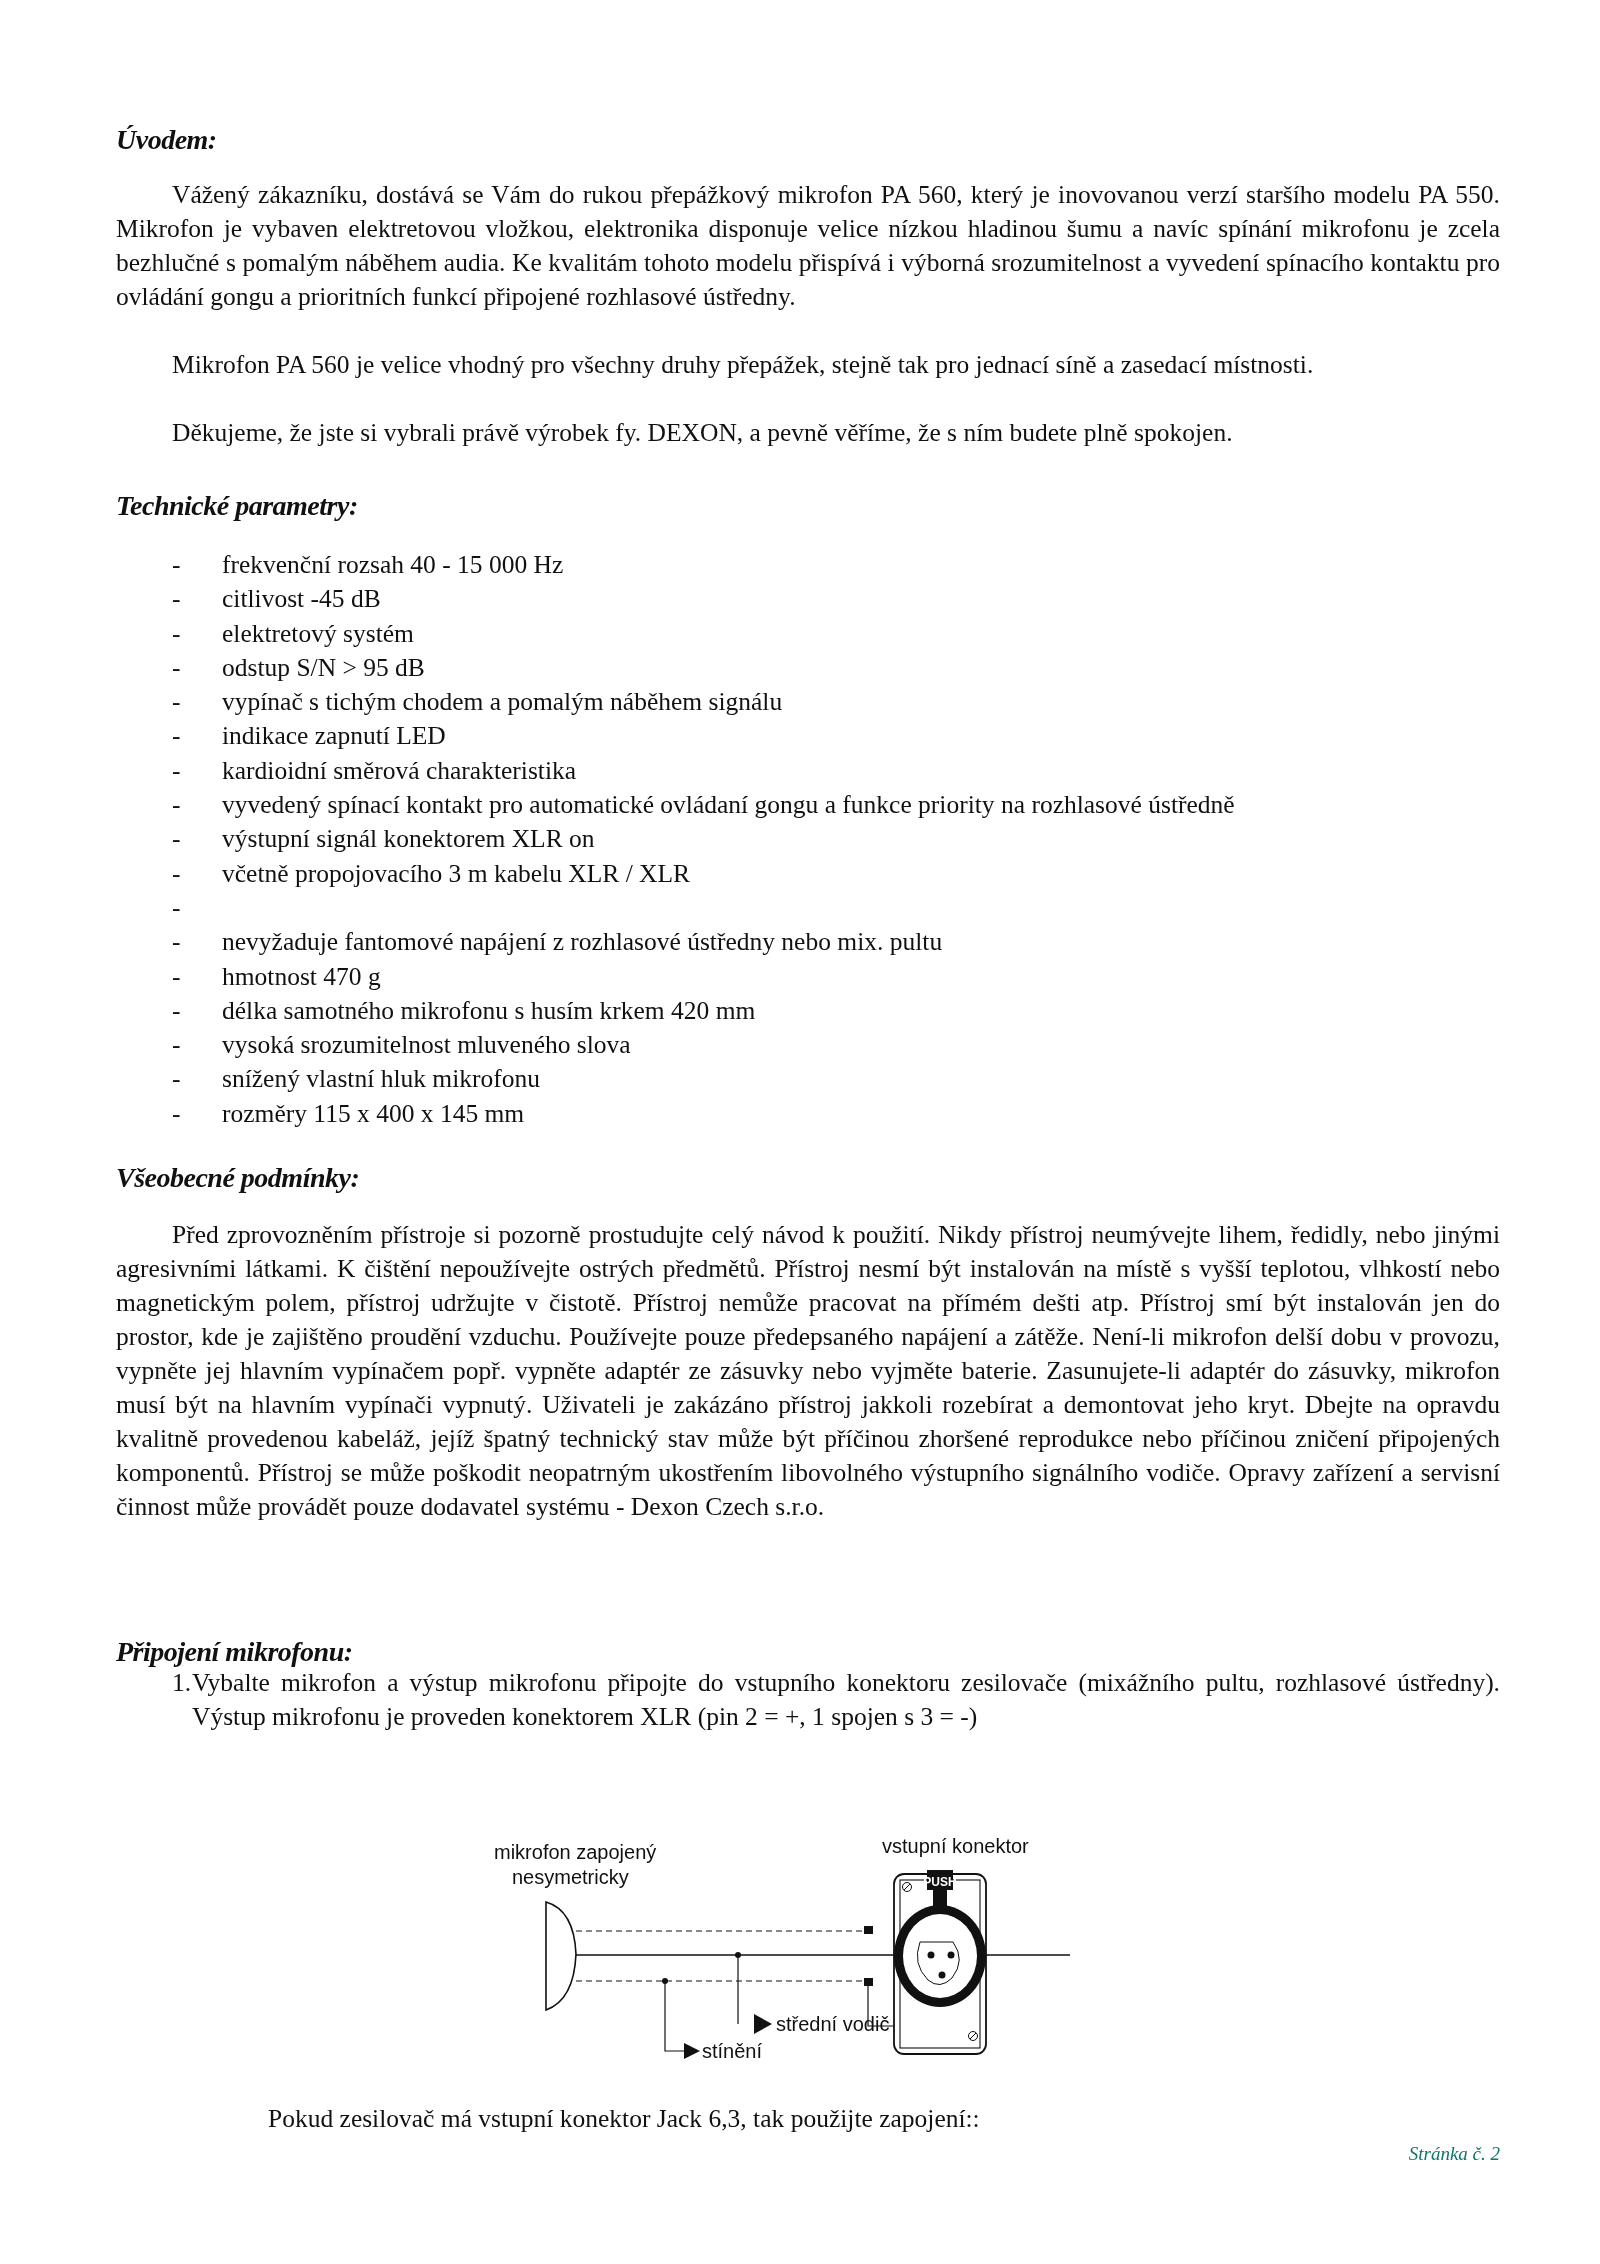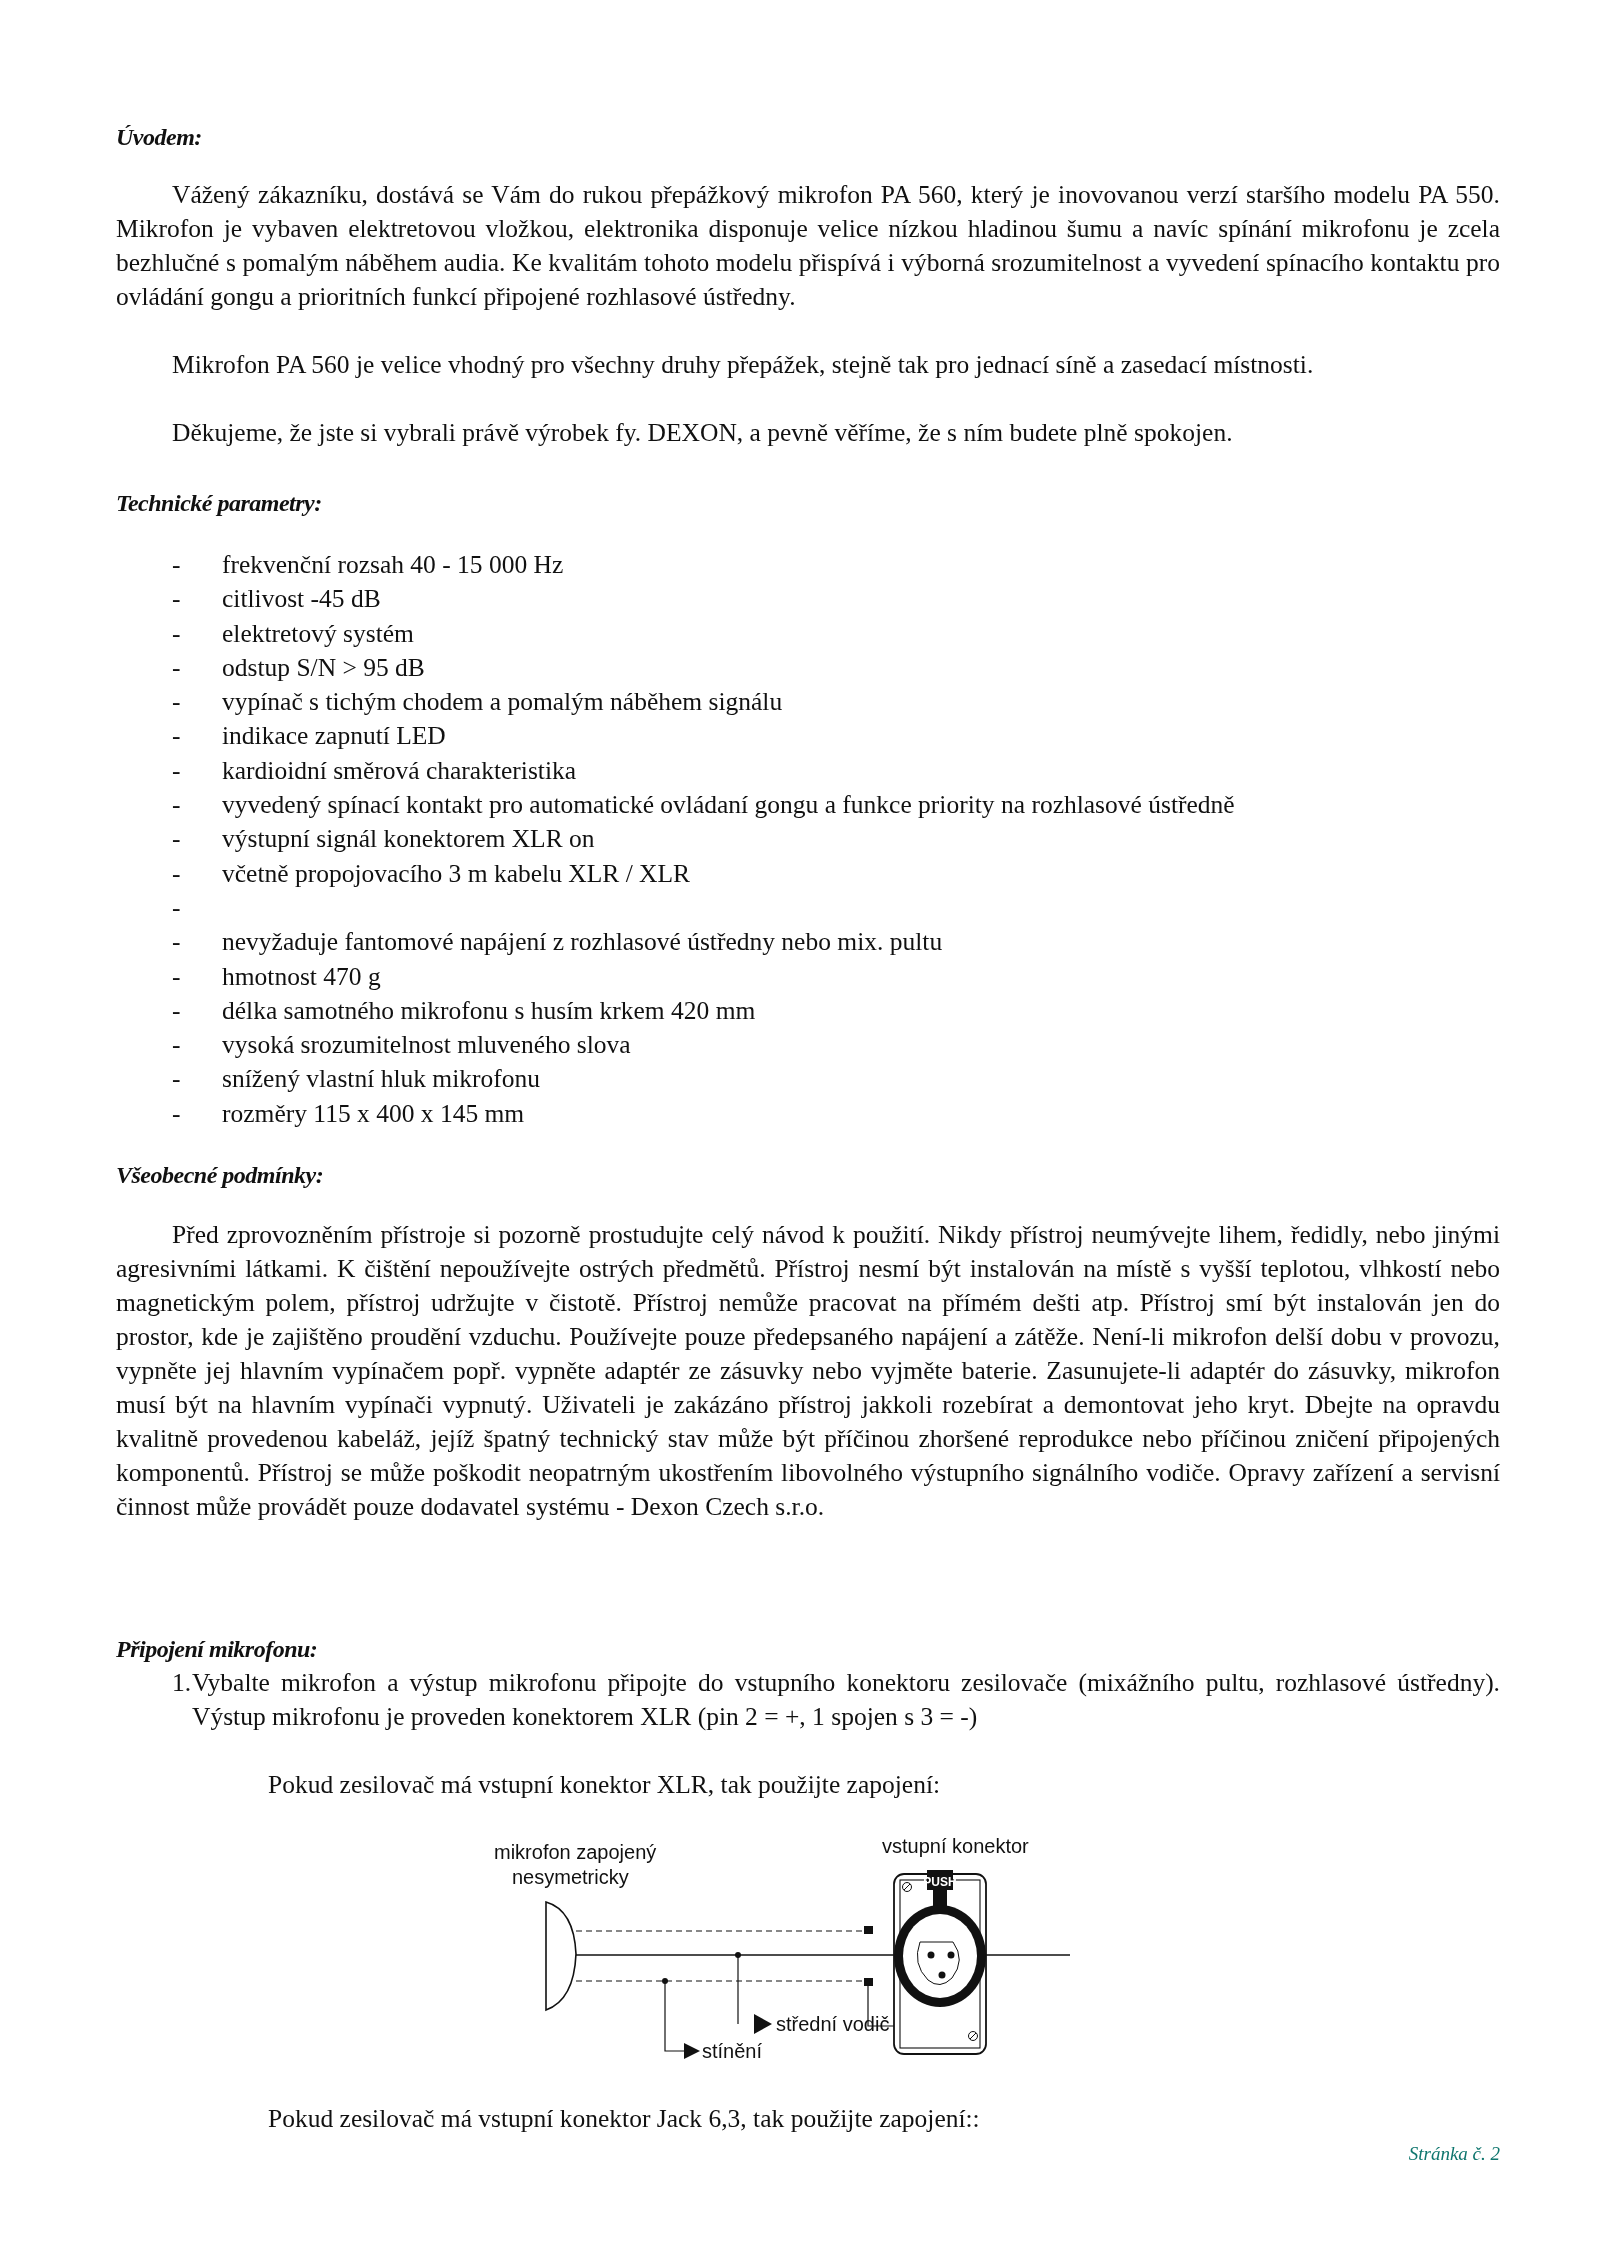--- a/index.html
+++ b/index.html
@@ -11,7 +11,7 @@
     .heading {
       position: absolute; left: 116px;
       font-family: "Liberation Serif", serif; font-style: italic; font-weight: bold;
-      font-size: 24px; letter-spacing: -0.5px; margin: 0; color: #111;
+      font-size: 28px; letter-spacing: -0.5px; margin: 0; color: #111;
     }
     .para {
       position: absolute; left: 116px; width: 1384px;

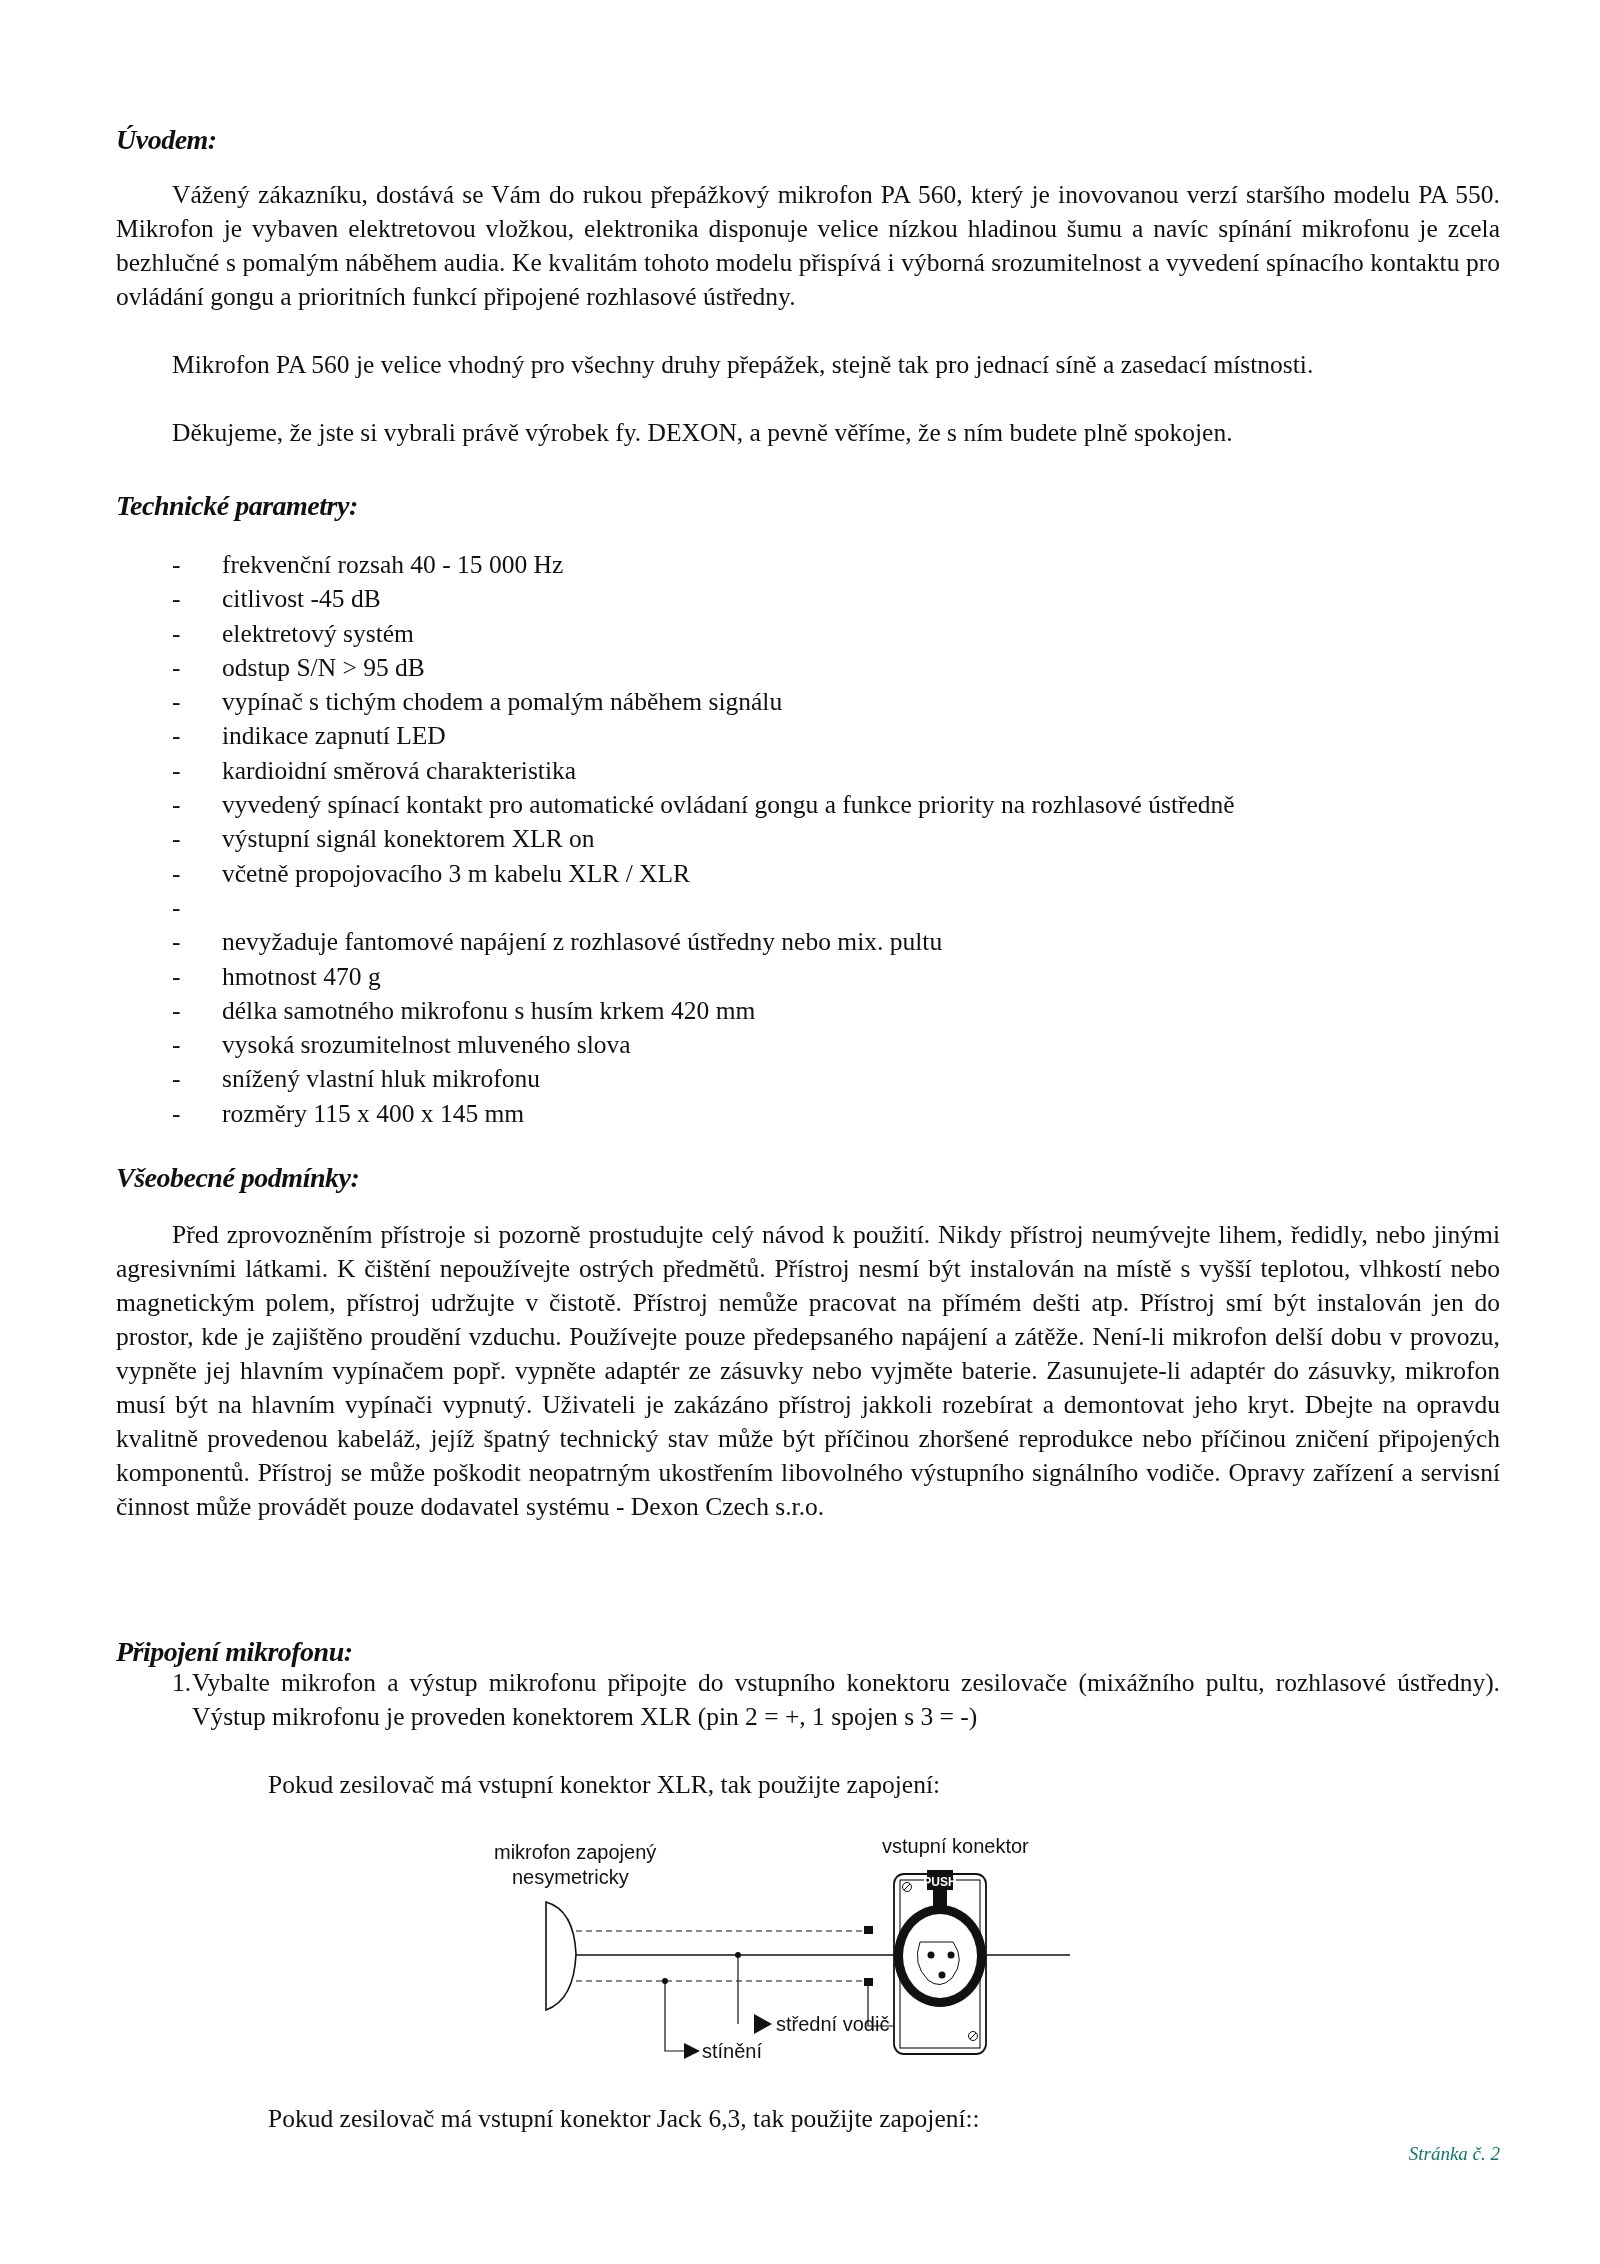--- a/index.html
+++ b/index.html
@@ -72,7 +72,6 @@
     <span class="num">1.</span>
     <div class="body">Vybalte mikrofon a výstup mikrofonu připojte do vstupního  konektoru zesilovače (mixážního pultu, rozhlasové ústředny). Výstup mikrofonu je proveden konektorem XLR (pin 2 = +, 1 spojen s 3 = -)</div>
   </div>
-  <div class="note" style="top:1768px;">Pokud zesilovač má vstupní konektor XLR, tak použijte zapojení:</div>
 
   <svg class="diagram" viewBox="0 0 780 260">
     <text x="14" y="29" font-size="20">mikrofon zapojený</text>

